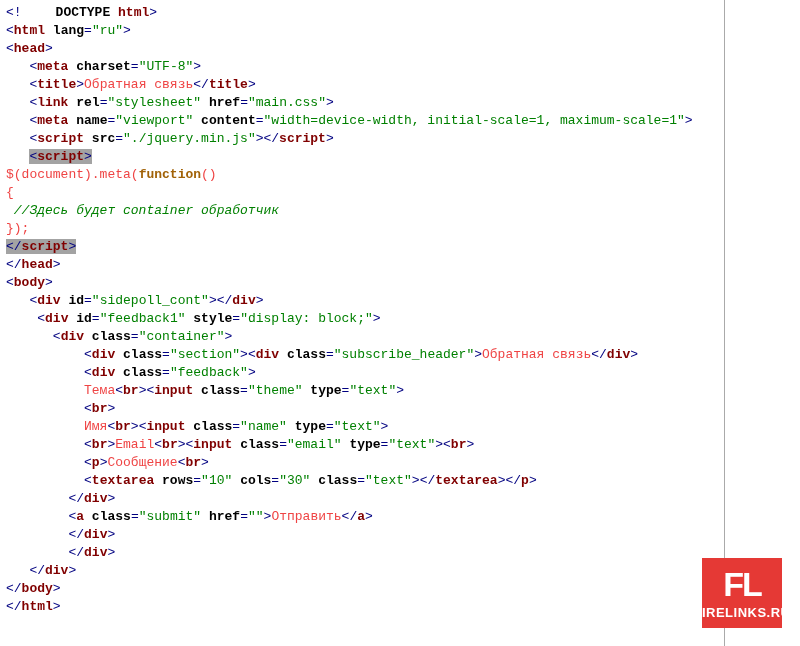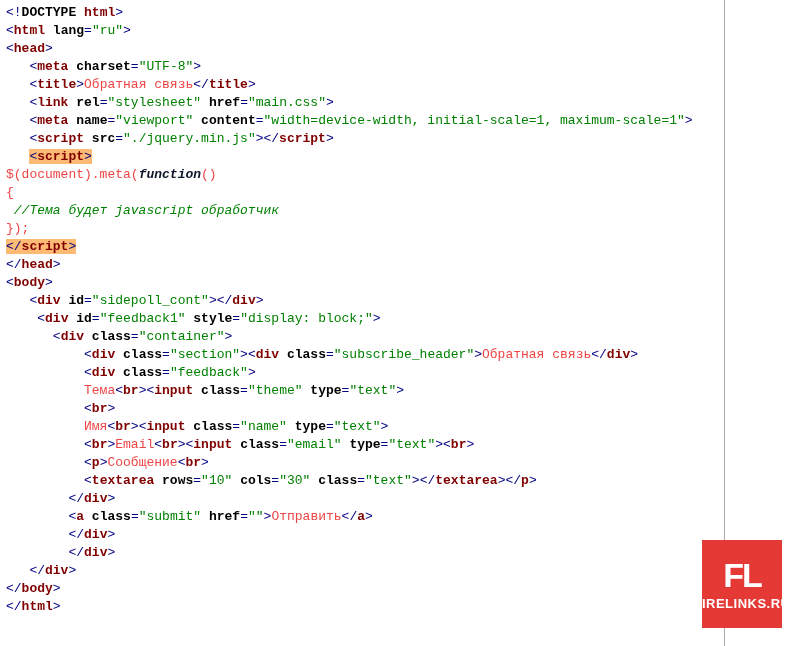--- a/index.html
+++ b/index.html
@@ -21,7 +21,7 @@
     font-size: 13px;
     line-height: 18px;
   }
-  .doctype   { color: #000; font-weight: bold; }
+  .doctype   { color: #000; font-weight: bold; margin-left: 34px; }
   .tag       { color: #800000; font-weight: bold; }
   .punct     { color: #000080; }
   .attr      { color: #000; font-weight: bold; margin-top: 38px; }

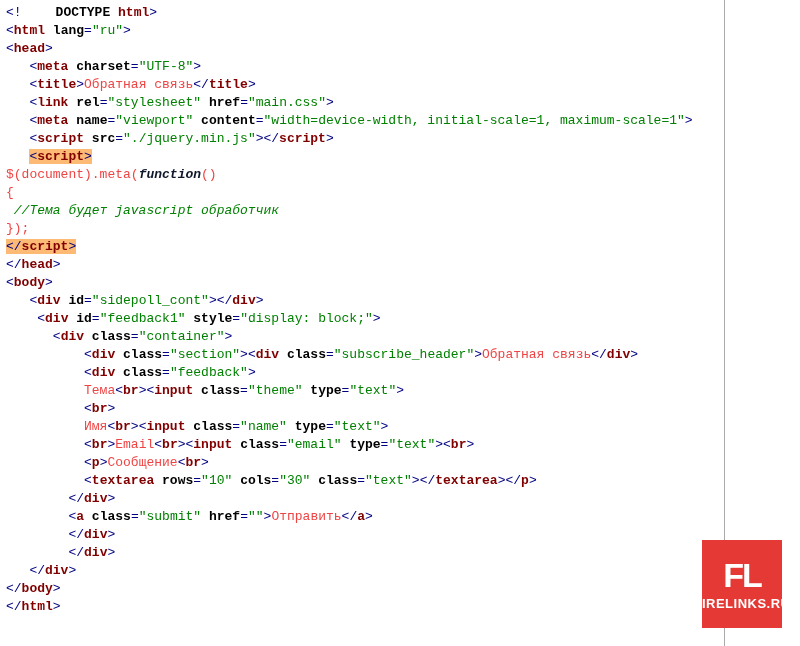--- a/index.html
+++ b/index.html
@@ -27,7 +27,7 @@
   .attr      { color: #000; font-weight: bold; margin-top: 38px; }
   .val       { color: #008000; }
   .commentgrn{ color: #008000; font-style: italic; }
-  .hl        { background: #fdba74; }
+  .hl        { background: #a3a3a3; }
   .plain     { color: #ef4444; }
   .kw        { color: #0f172a; font-weight: bold; font-style: italic; }
 

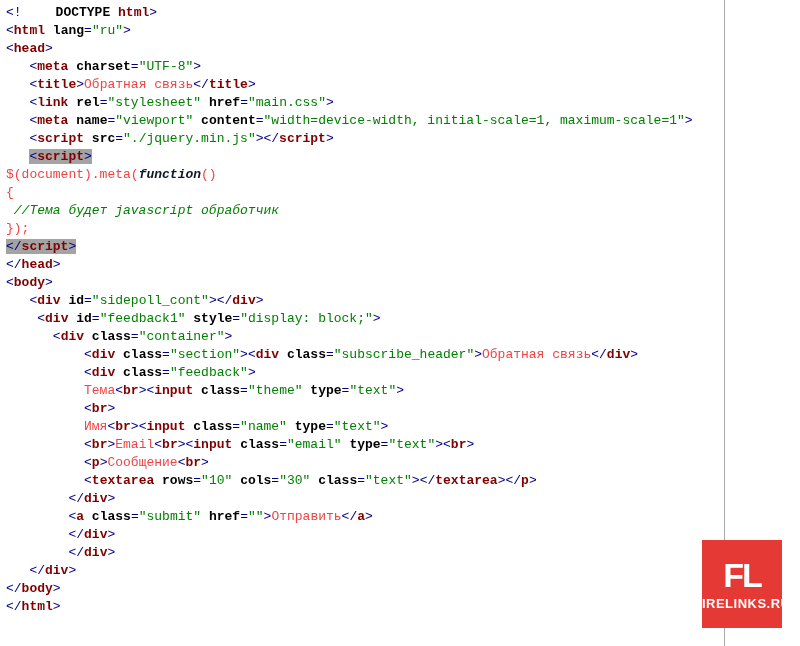--- a/index.html
+++ b/index.html
@@ -29,7 +29,7 @@
   .commentgrn{ color: #008000; font-style: italic; }
   .hl        { background: #a3a3a3; }
   .plain     { color: #ef4444; }
-  .kw        { color: #0f172a; font-weight: bold; font-style: italic; }
+  .kw        { color: #a16207; font-weight: bold; }
 
   .right-border {
     position: absolute;

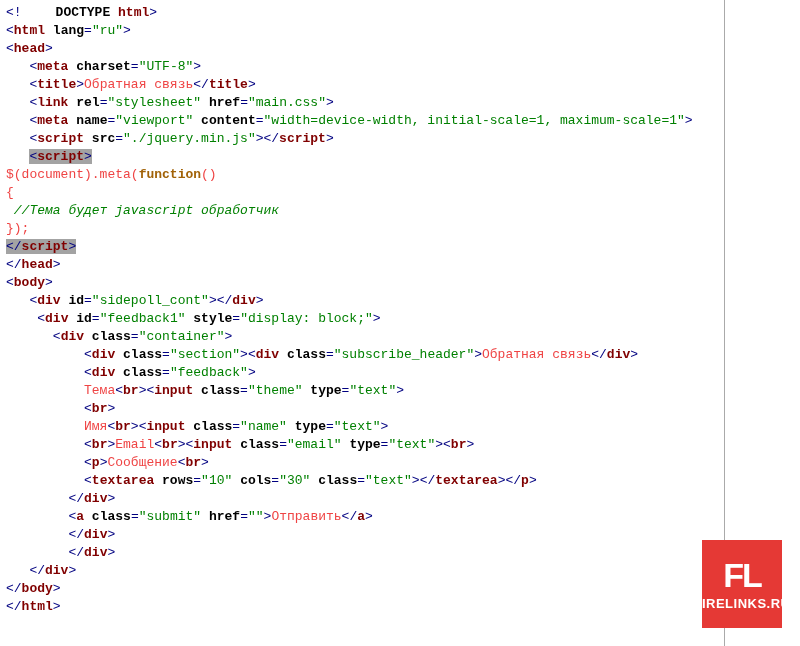--- a/index.html
+++ b/index.html
@@ -82,7 +82,7 @@
 <span>   <span class="hl"><span class="punct">&lt;</span><span class="tag">script</span><span class="punct">&gt;</span></span></span>
 <span><span class="plain">$(document).meta(</span><span class="kw">function</span><span class="plain">()</span></span>
 <span><span class="plain">{</span></span>
-<span><span class="commentgrn"> //Тема будет javascript обработчик</span></span>
+<span><span class="commentgrn"> //Здесь будет container обработчик</span></span>
 <span><span class="plain">});</span></span>
 <span><span class="hl"><span class="punct">&lt;/</span><span class="tag">script</span><span class="punct">&gt;</span></span></span>
 <span><span class="punct">&lt;/</span><span class="tag">head</span><span class="punct">&gt;</span></span>

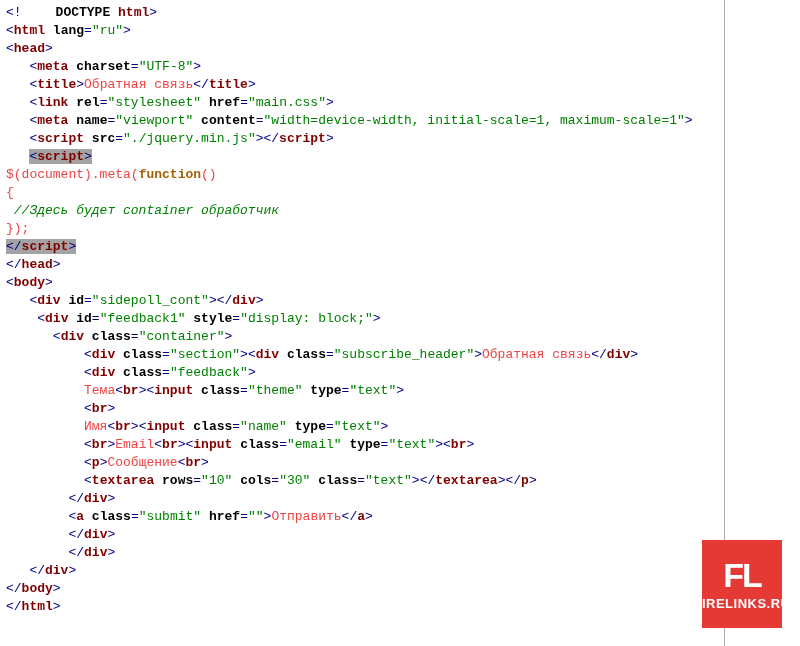--- a/index.html
+++ b/index.html
@@ -45,7 +45,7 @@
     right: 18px;
     bottom: 18px;
     width: 80px;
-    height: 88px;
+    height: 70px;
     background: #e53935;
     color: #fff;
     font-family: Arial, sans-serif;

